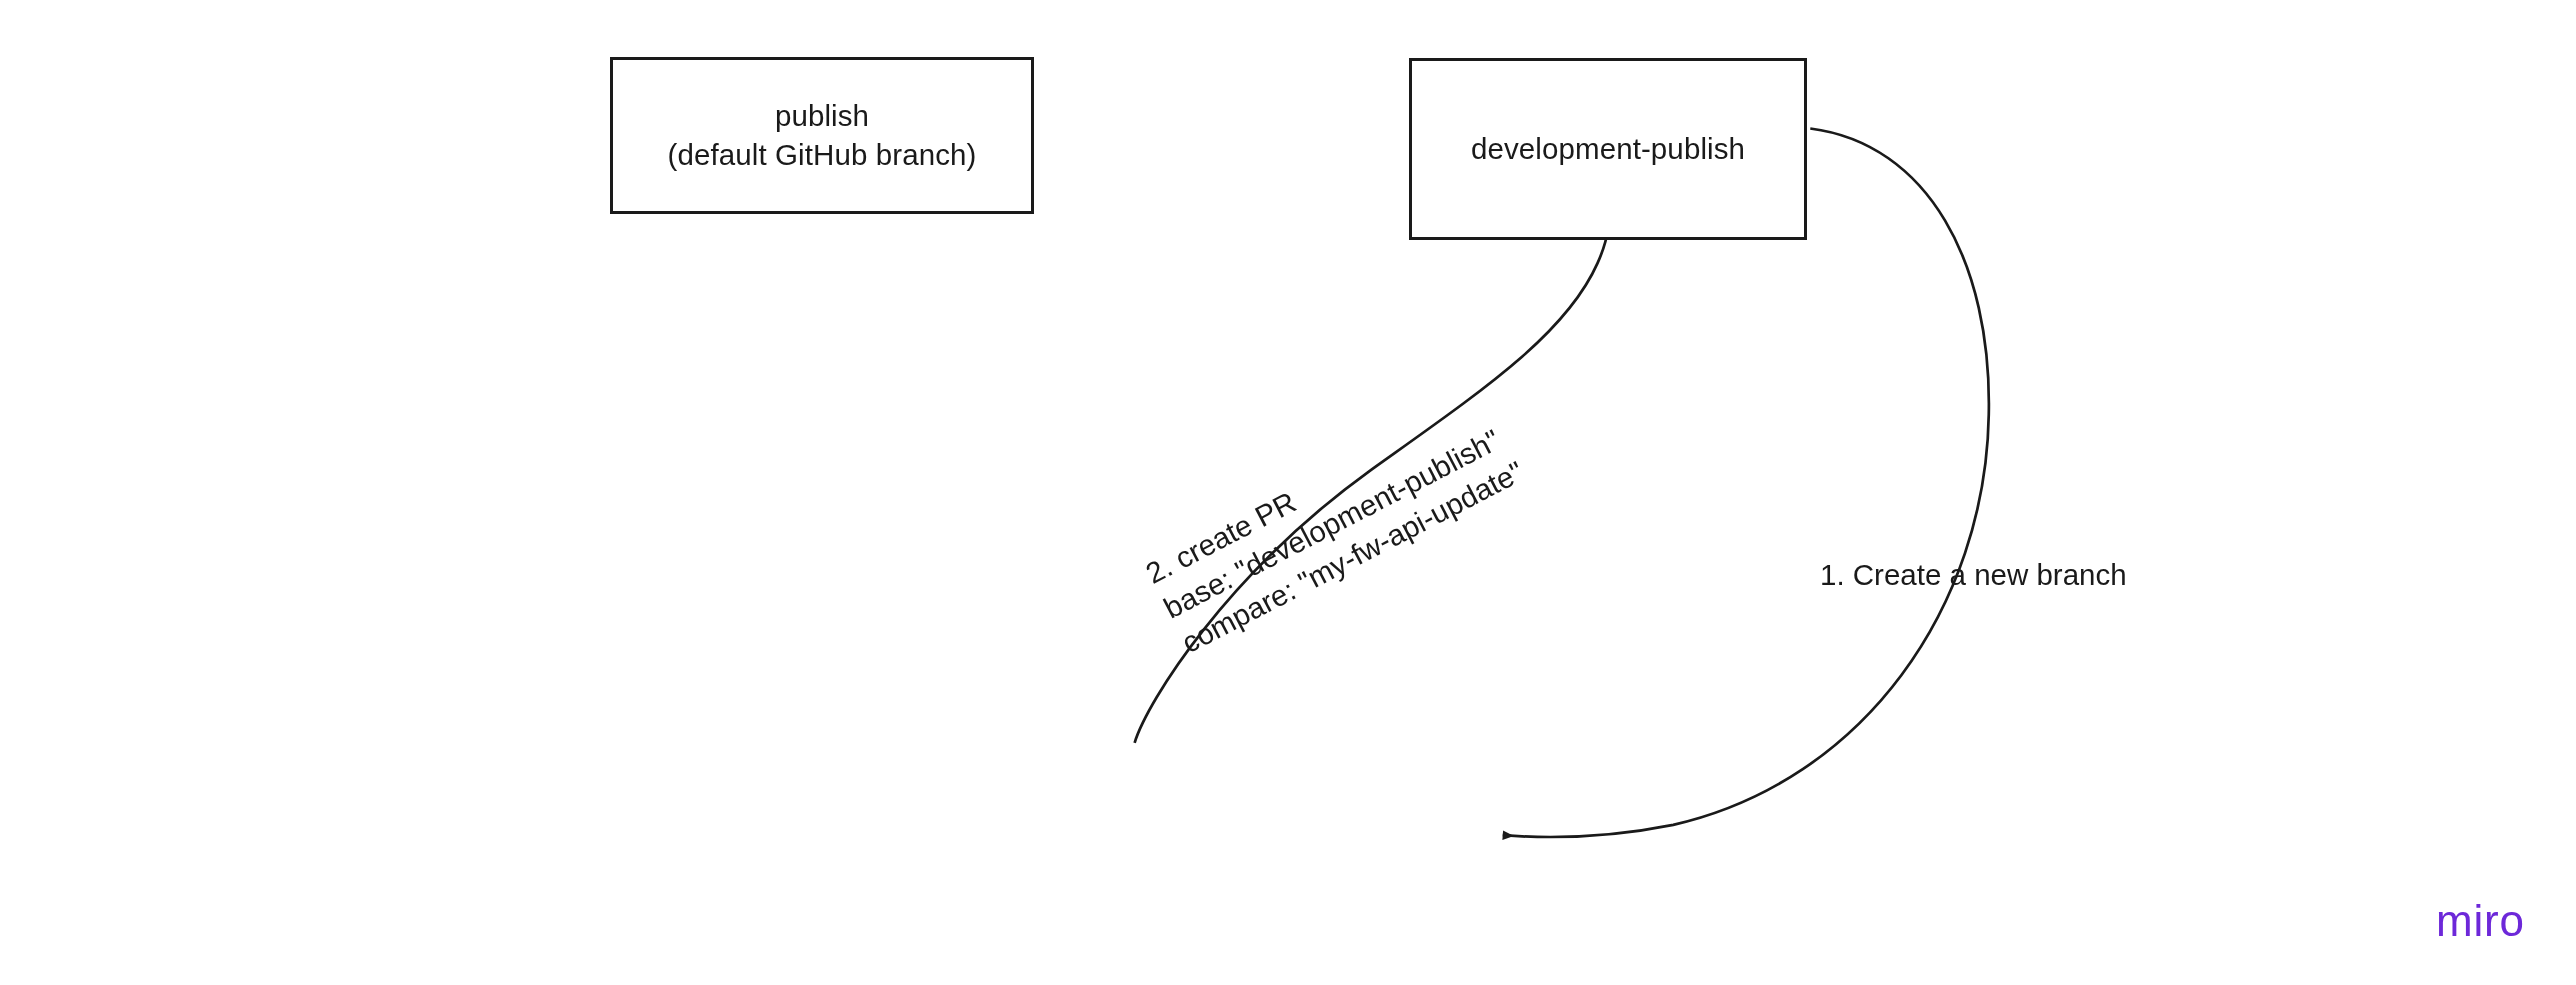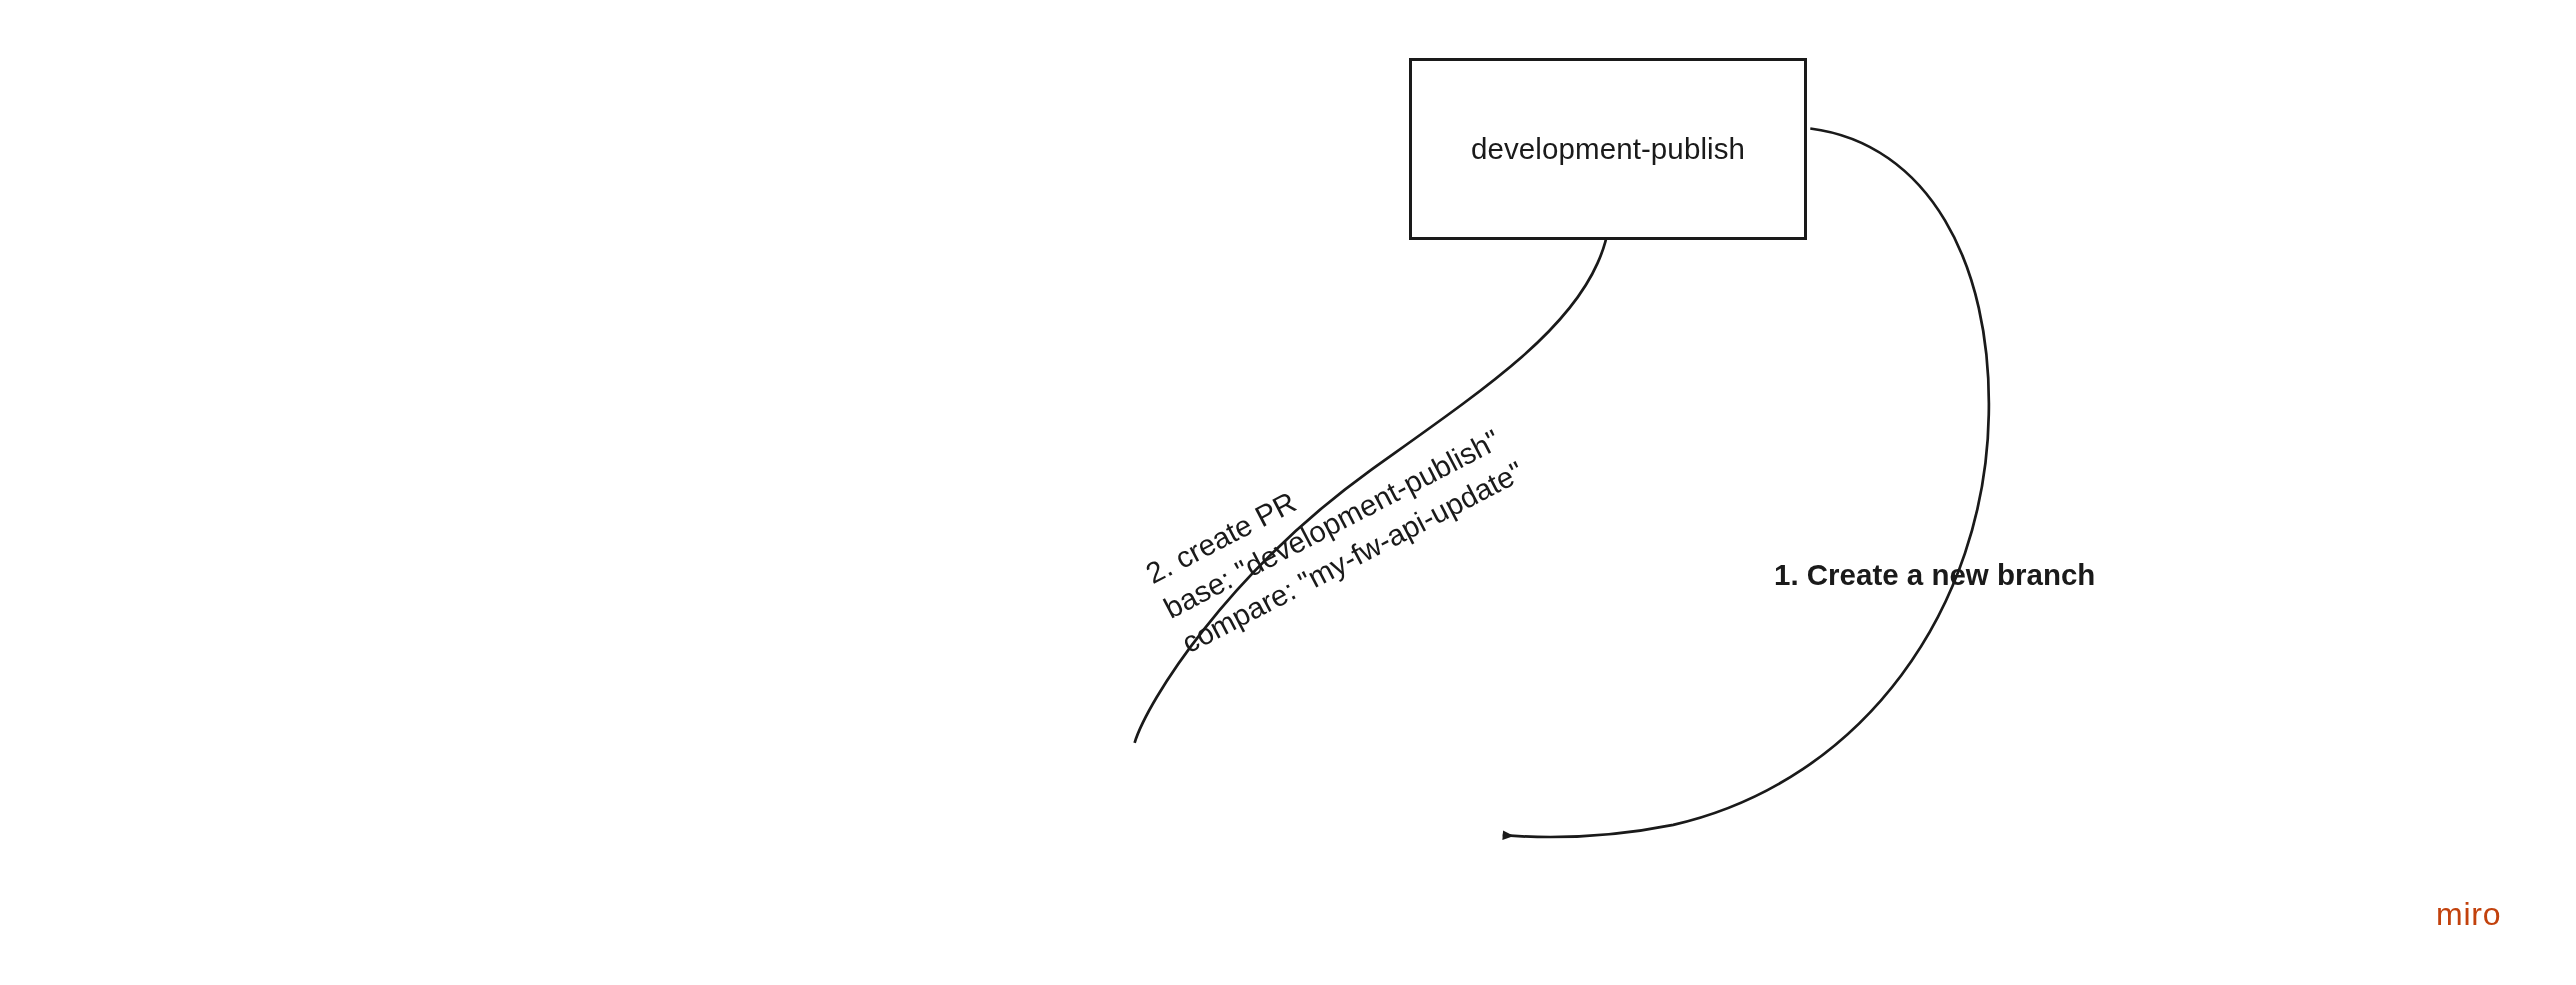--- a/index.html
+++ b/index.html
@@ -118,6 +118,8 @@
     <path d="M 1424 932 C 1440 880, 1540 720, 1720 590 C 1860 490, 1965 420, 2005 330 C 2014 310, 2017 295, 2018 288" fill="none" stroke="#1a1a1a" stroke-width="3.4" marker-end="url(#arrowhead-up)"></path>
   </svg>
 
+  <div class="node" id="node-publish">publish
+(default GitHub branch)</div>
 
   <div class="node" id="node-development-publish">development-publish</div>
 

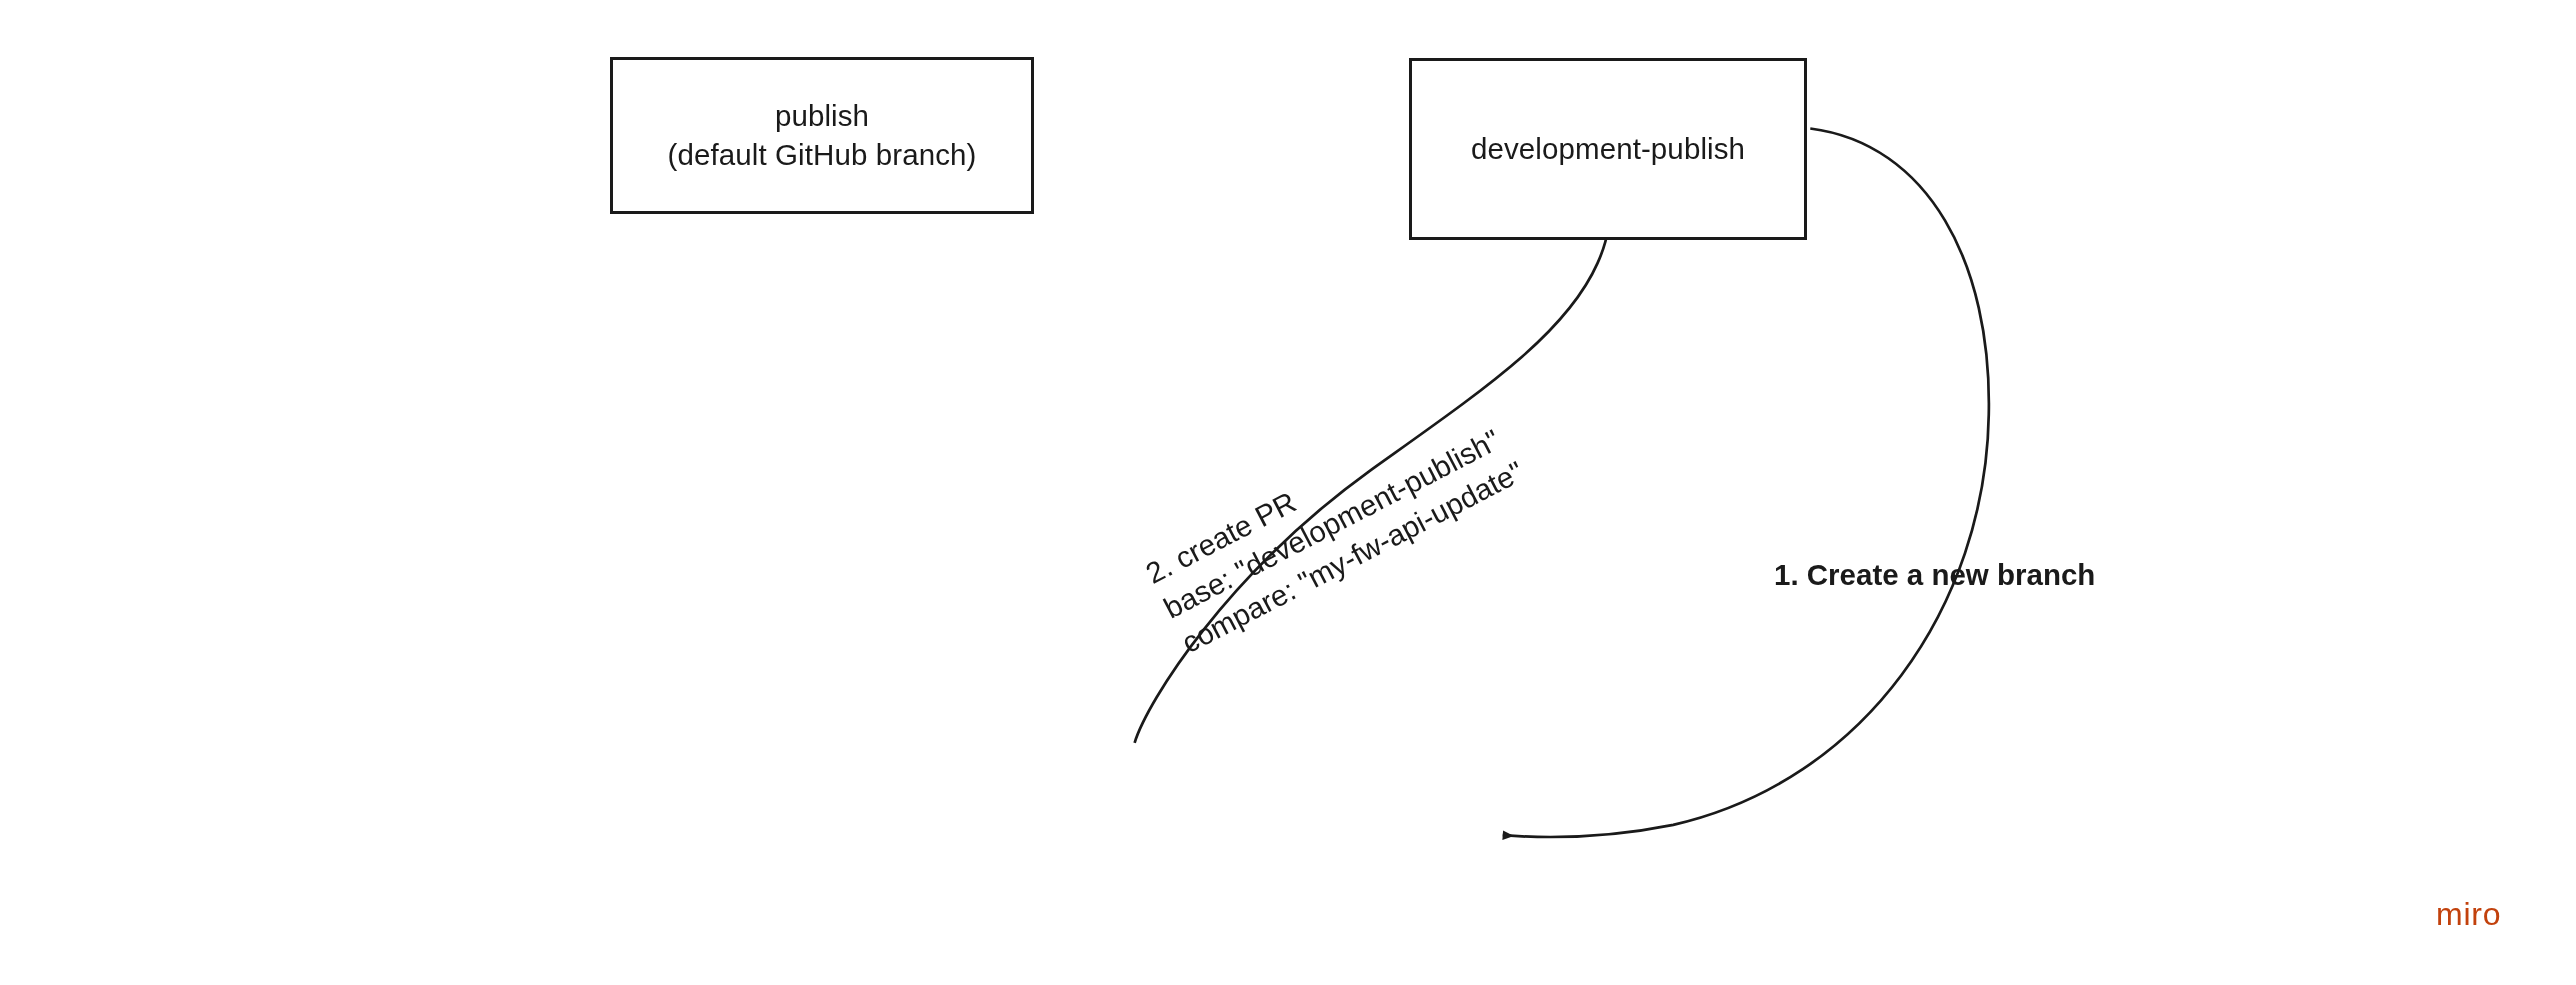--- a/index.html
+++ b/index.html
@@ -69,9 +69,8 @@
     z-index: 3;
   }
   #label-create-branch {
-    left: 1774px;
+    left: 1820px;
     top: 556px;
-    font-weight: bold;
   }
   .edge-label-rotated {
     position: absolute;

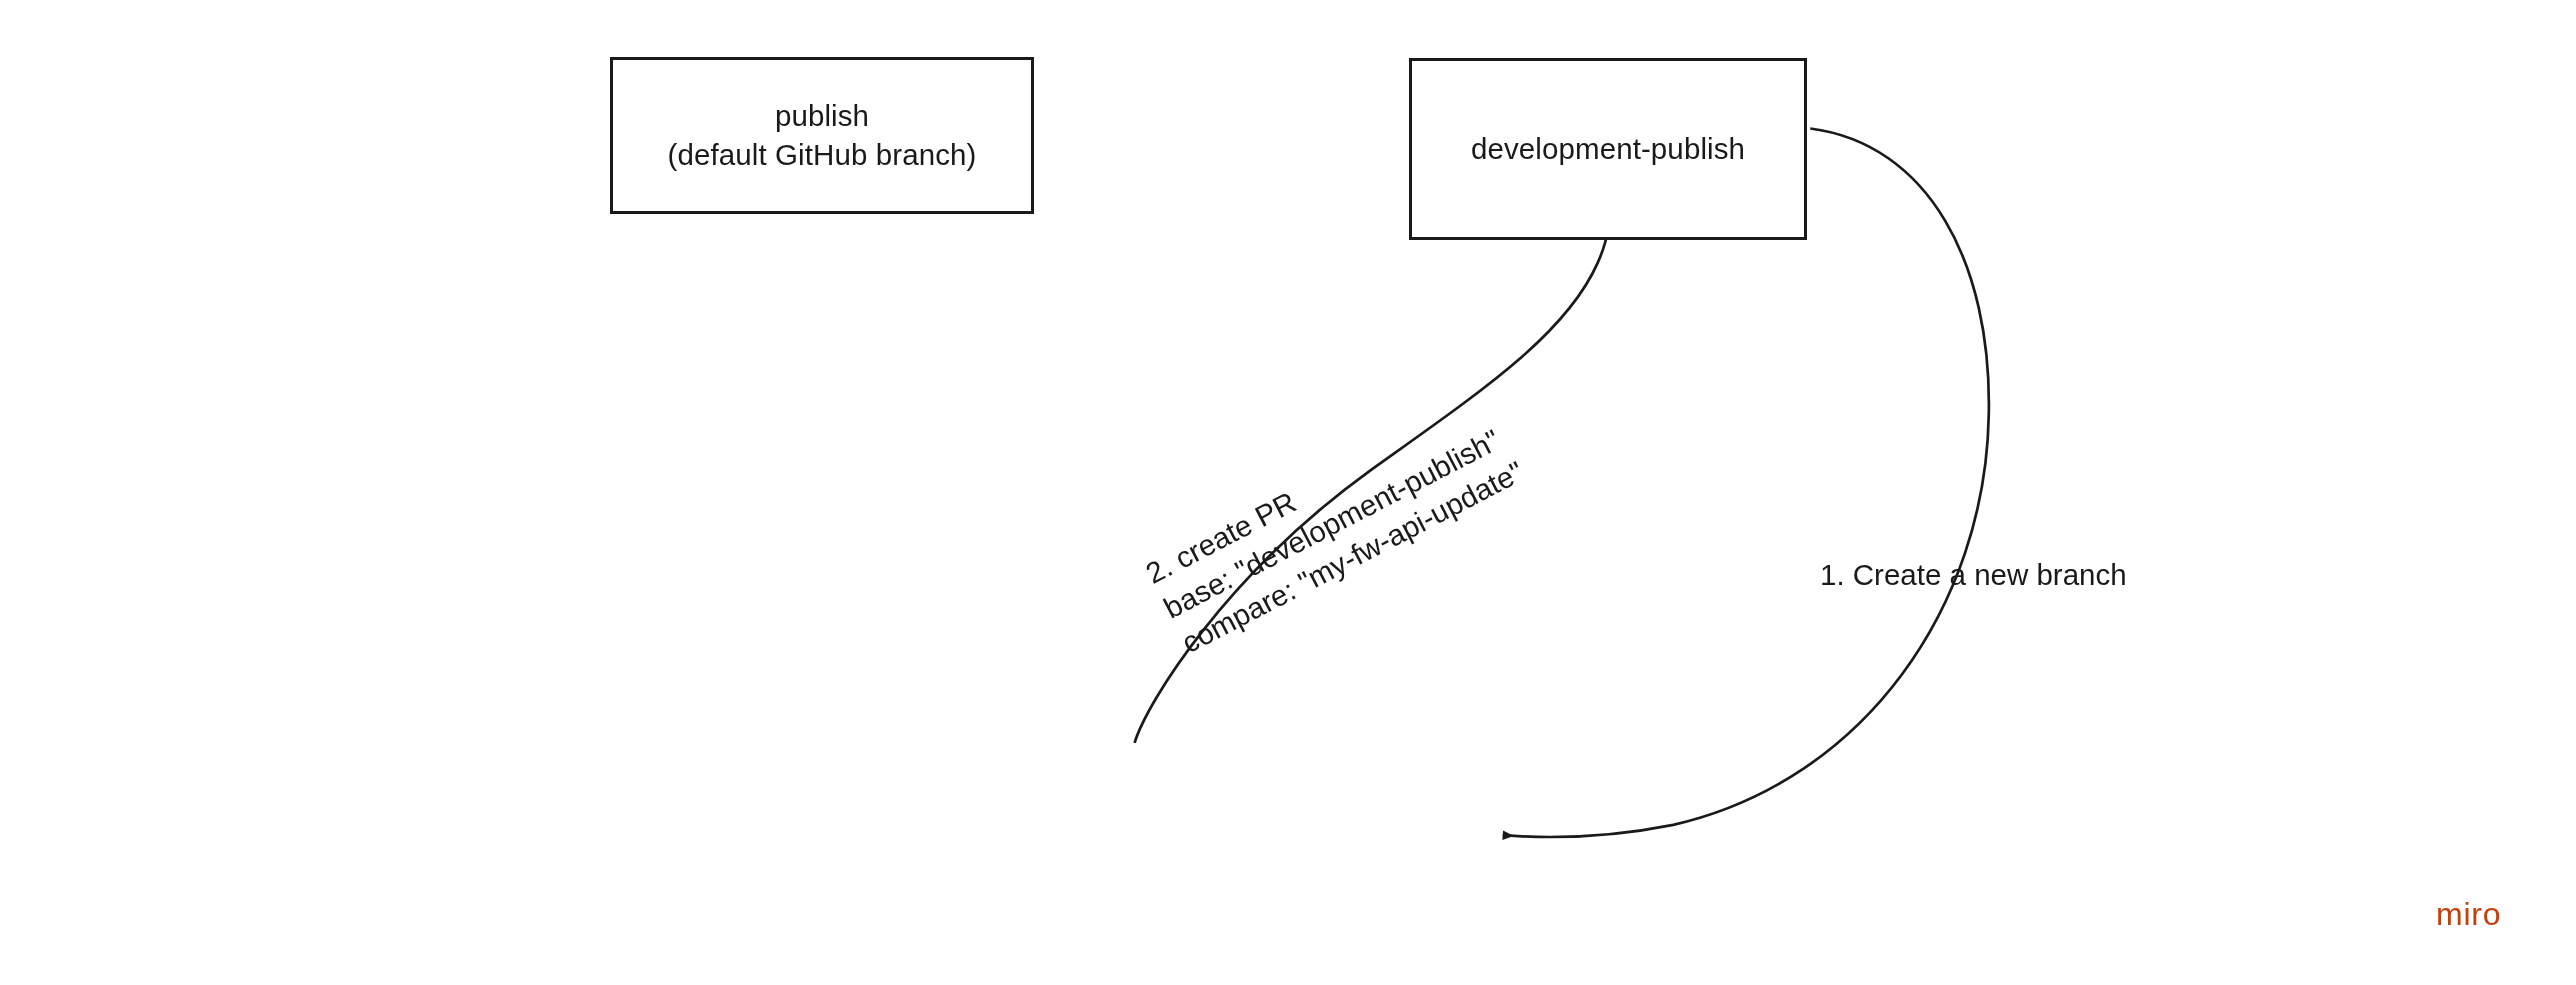--- a/index.html
+++ b/index.html
@@ -90,8 +90,8 @@
     position: absolute;
     left: 2436px;
     top: 896px;
-    color: #c2410c;
-    font-size: 32px;
+    color: #6d28d9;
+    font-size: 44px;
     letter-spacing: 0.8px;
     z-index: 4;
     user-select: none;

